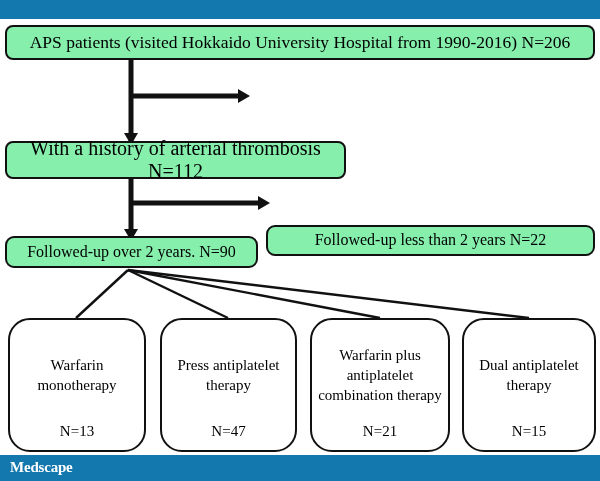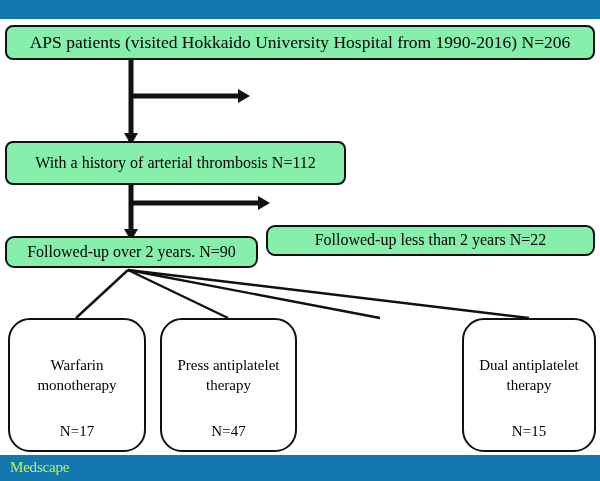--- a/index.html
+++ b/index.html
@@ -80,8 +80,8 @@
   }
   #box-manifestations .line { display: block; }
   #box-history {
-    left: 5px; top: 141px; width: 341px; height: 44px;
-    font-size: 16px;
+    left: 5px; top: 141px; width: 341px; height: 38px;
+    font-size: 20px;
     border-radius: 8px;
   }
   #box-lessthan2 {

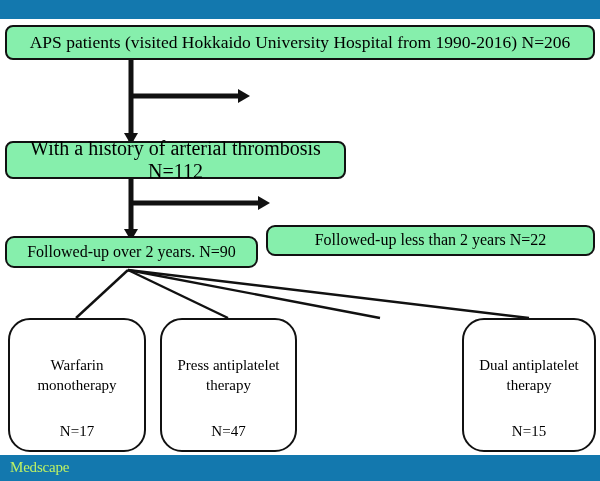--- a/index.html
+++ b/index.html
@@ -181,6 +181,10 @@
     <span class="count">N=47</span>
   </div>
 
+  <div class="leafbox" id="box-warfarin-plus">
+    <span class="title">Warfarin plus antiplatelet combination therapy</span>
+    <span class="count">N=21</span>
+  </div>
 
   <div class="leafbox" id="box-dual-anti">
     <span class="title">Dual antiplatelet therapy</span>

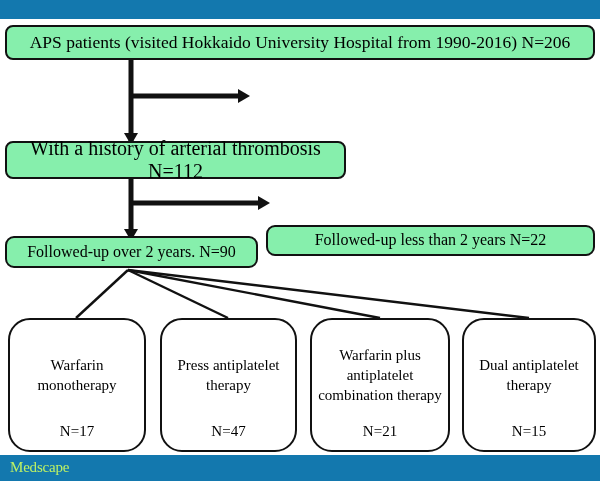--- a/index.html
+++ b/index.html
@@ -173,7 +173,7 @@
 
   <div class="leafbox" id="box-warfarin-mono">
     <span class="title">Warfarin monotherapy</span>
-    <span class="count">N=17</span>
+    <span class="count">N=13</span>
   </div>
 
   <div class="leafbox" id="box-single-anti">

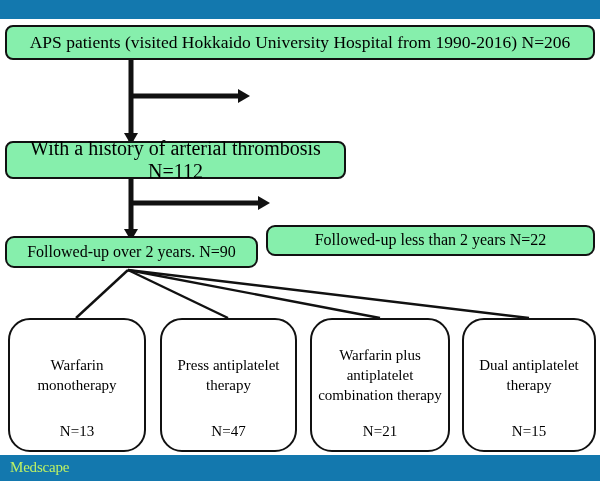--- a/index.html
+++ b/index.html
@@ -37,10 +37,10 @@
     position: absolute;
     left: 10px;
     top: 4px;
-    color: #bef264;
+    color: #ffffff;
     font-family: "Liberation Serif", "DejaVu Serif", serif;
     font-size: 15px;
-    font-weight: normal;
+    font-weight: bold;
     letter-spacing: -0.2px;
   }
   #source-credit {

